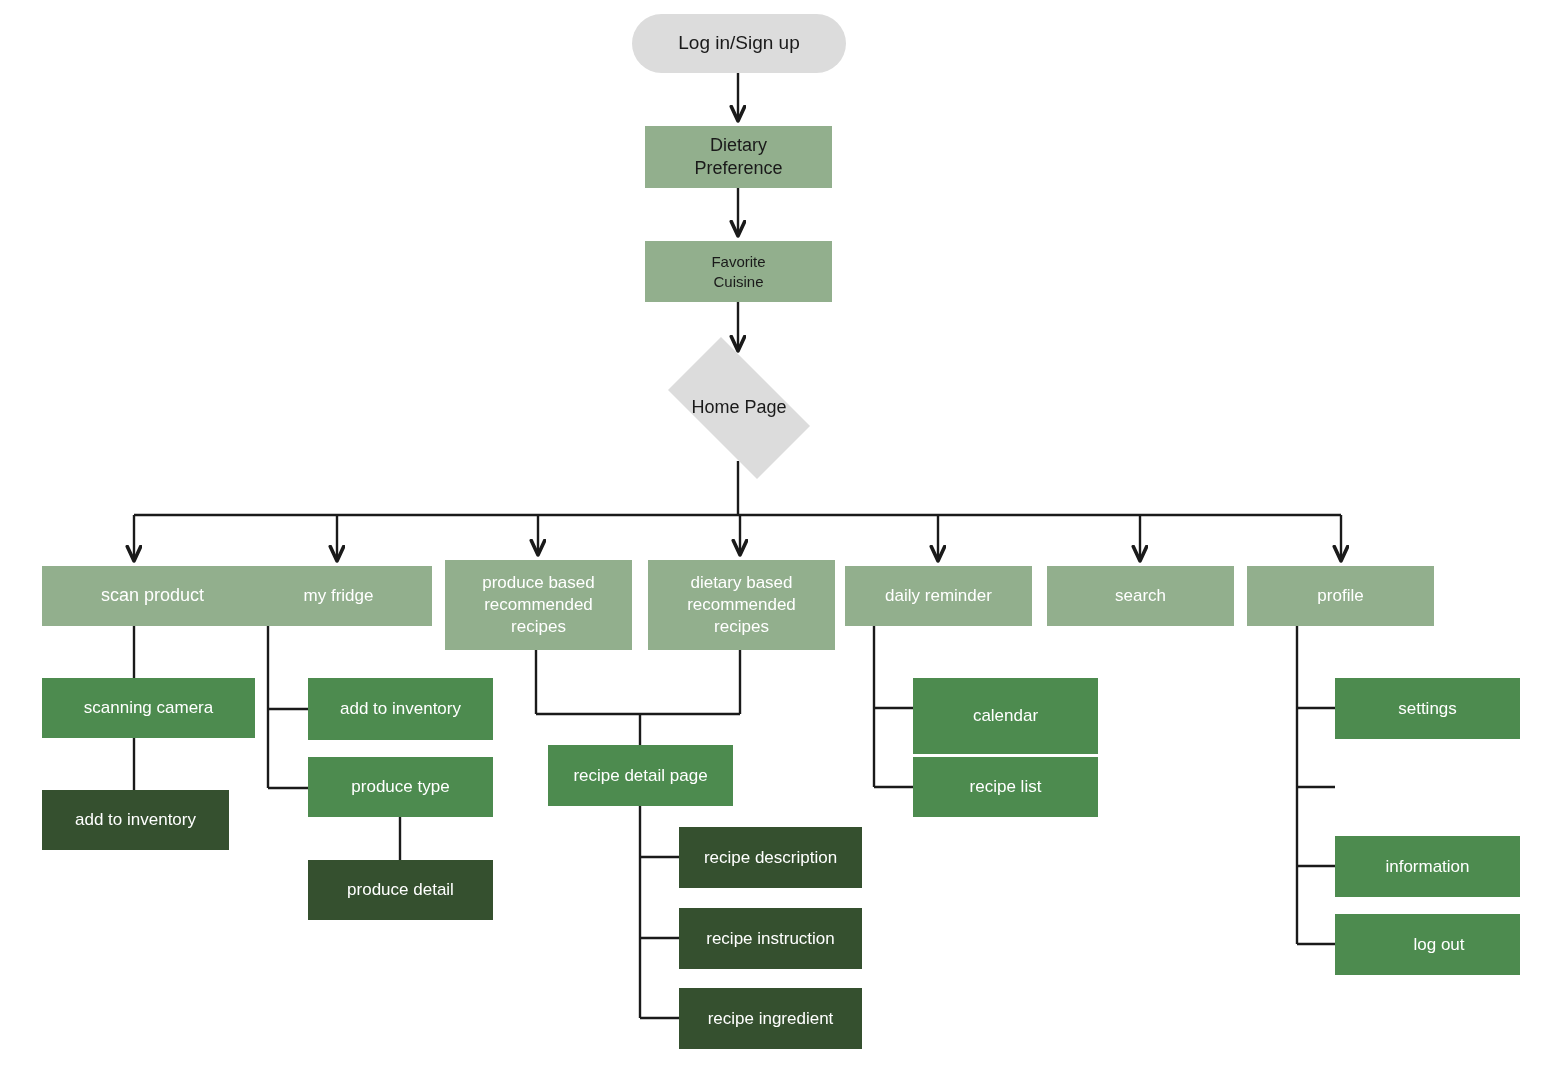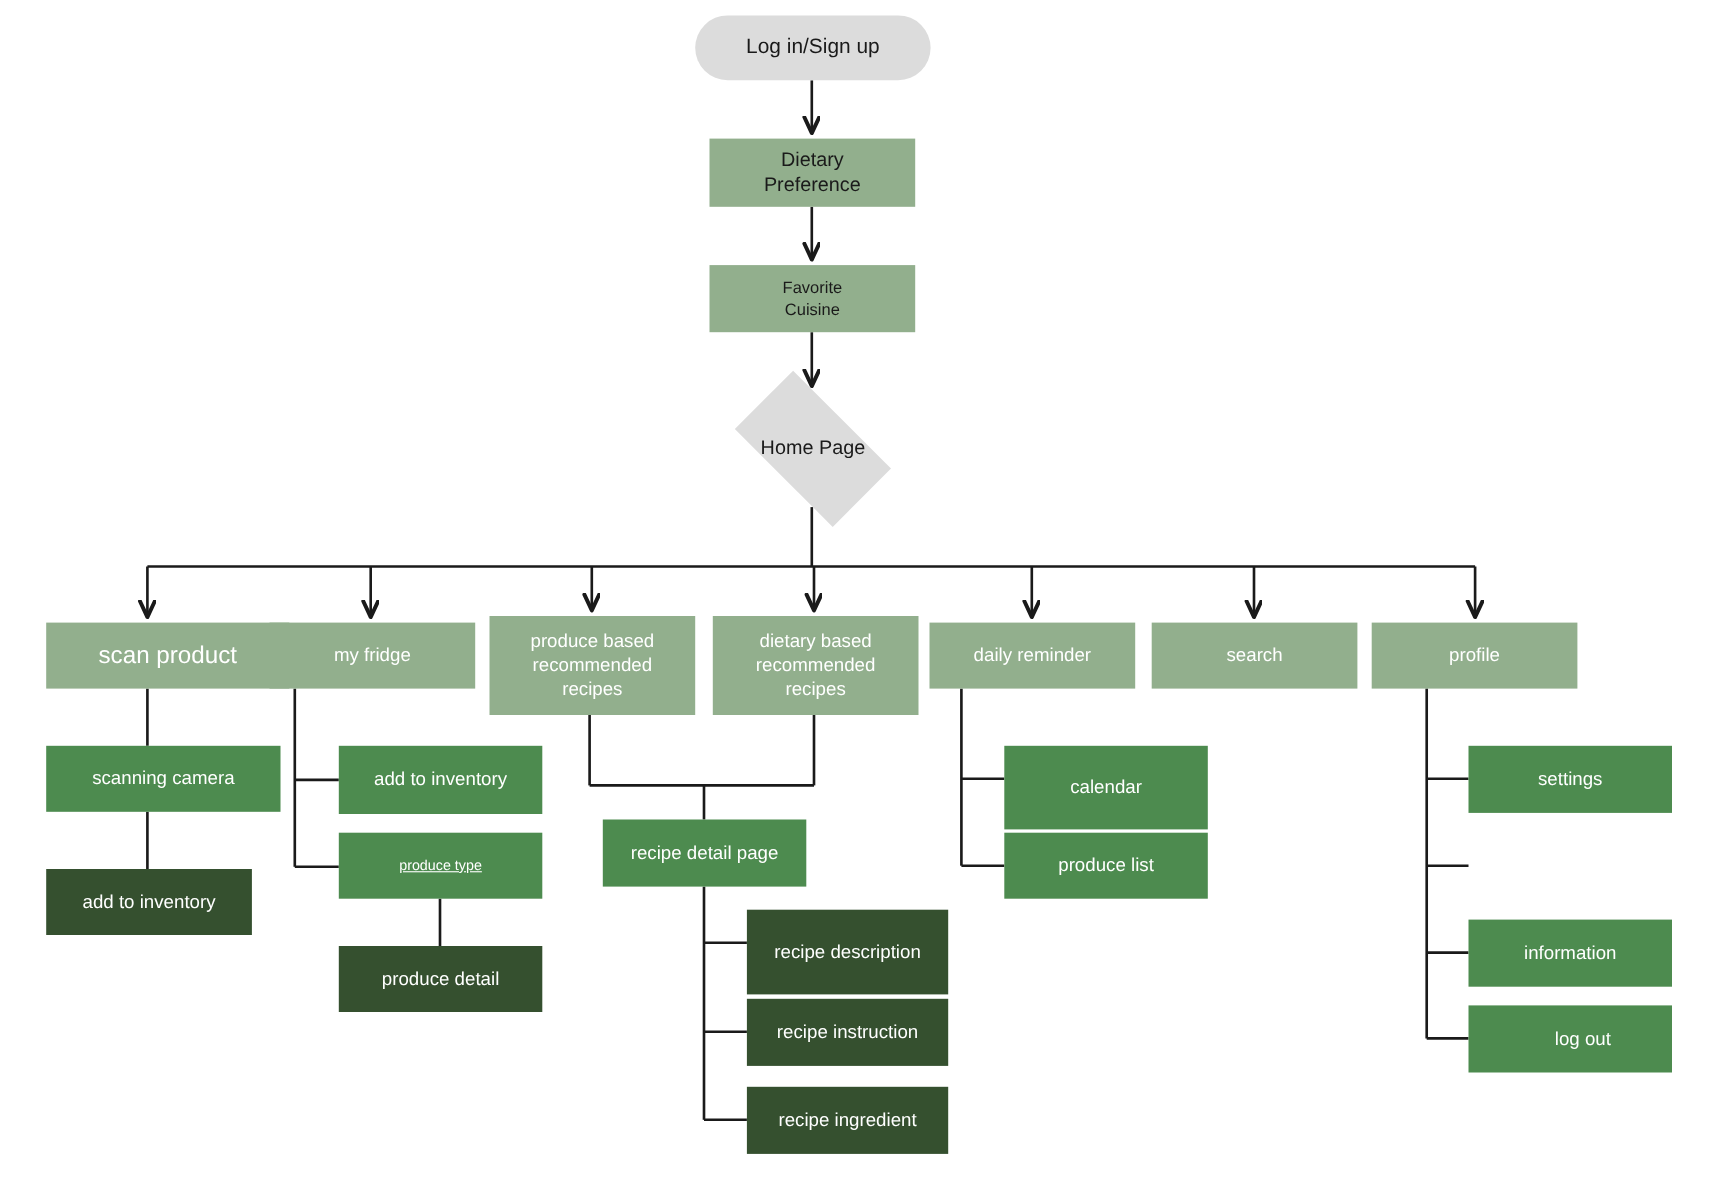--- a/index.html
+++ b/index.html
@@ -158,7 +158,7 @@
     <span class="label">Home Page</span>
   </div>
 
-  <div class="node shape-rect tone-light" style="left:42px;top:566px;width:221px;height:60px;font-size:22px;">
+  <div class="node shape-rect tone-light" style="left:42px;top:566px;width:221px;height:60px;font-size:18px;">
     <span class="label">scan product</span>
   </div>
 

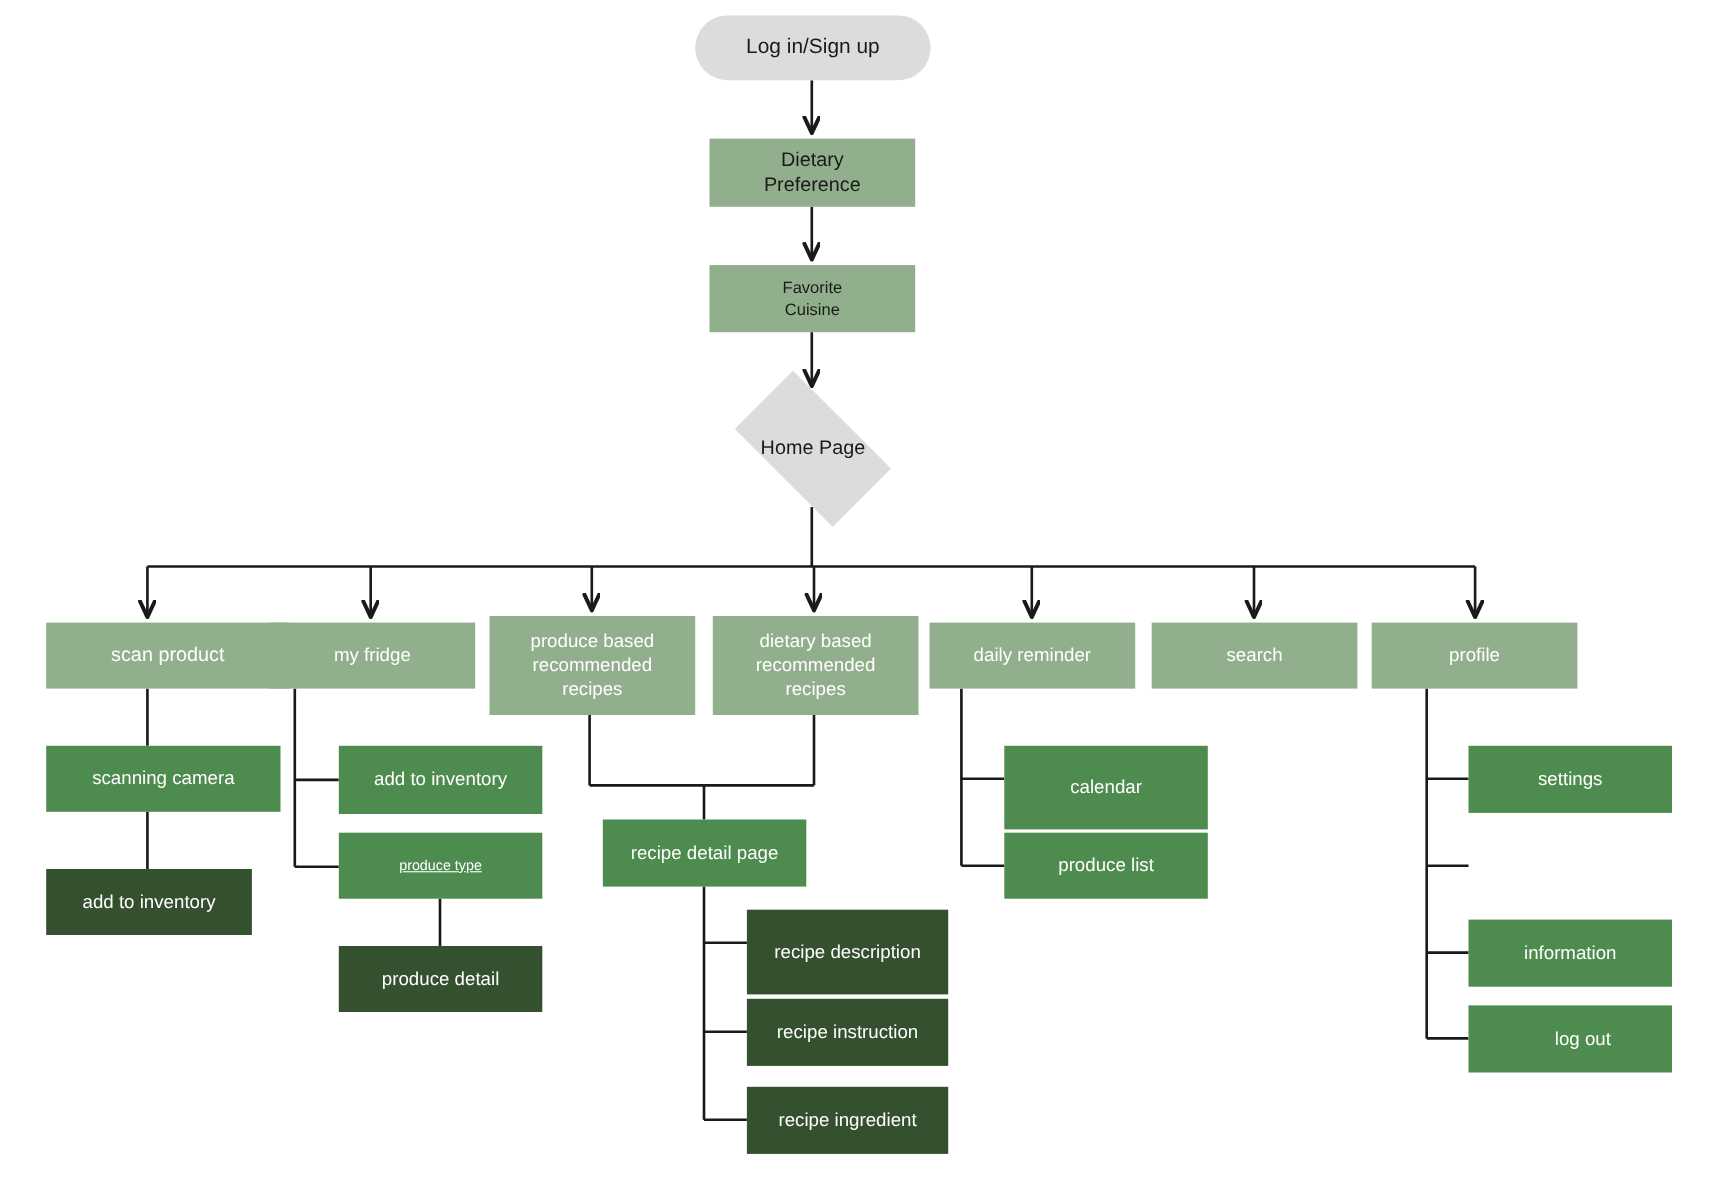--- a/index.html
+++ b/index.html
@@ -202,7 +202,7 @@
     <span class="label">add to inventory</span>
   </div>
 
-  <div class="node shape-rect tone-mid" style="left:308px;top:757px;width:185px;height:60px;font-size:13px;text-decoration:underline;">
+  <div class="node shape-rect tone-mid" style="left:308px;top:757px;width:185px;height:60px;font-size:17px;">
     <span class="label">produce type</span>
   </div>
 

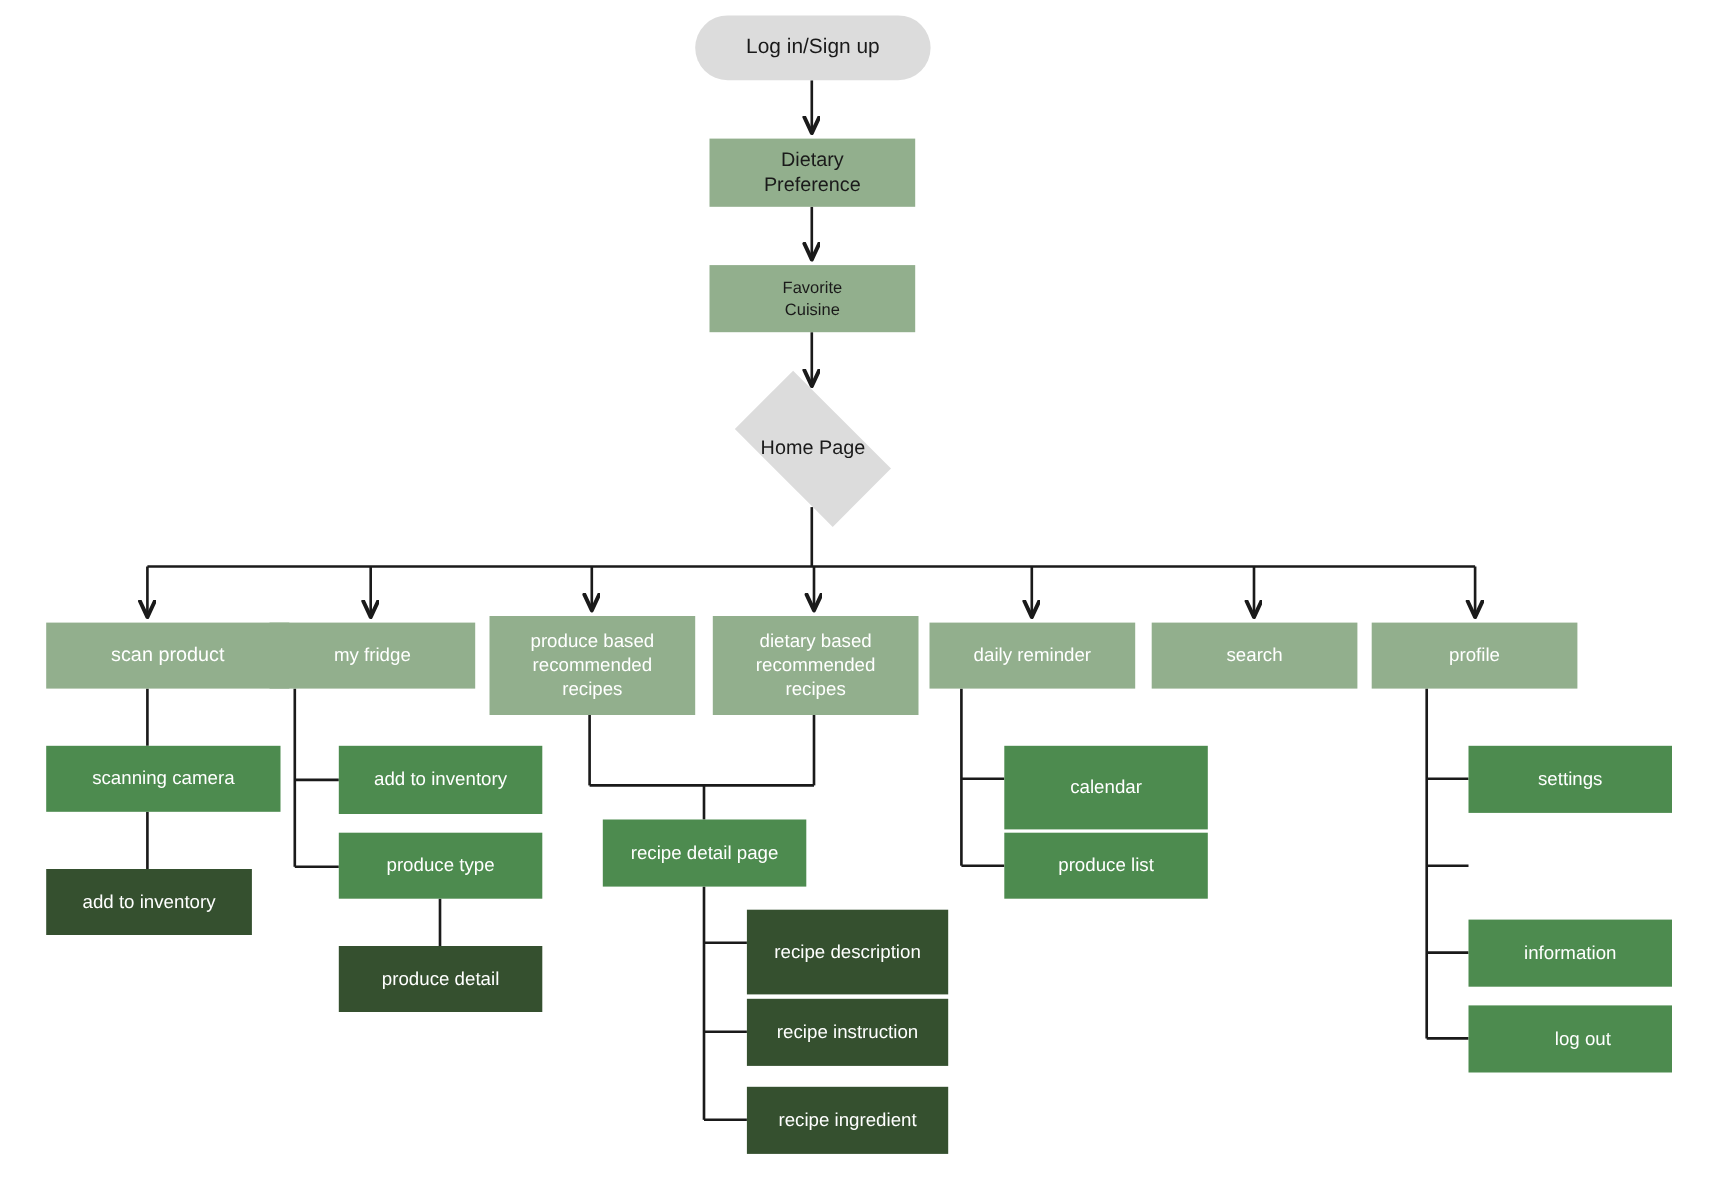--- a/index.html
+++ b/index.html
@@ -231,7 +231,7 @@
   </div>
 
   <div class="node shape-rect tone-mid" style="left:913px;top:757px;width:185px;height:60px;font-size:17px;">
-    <span class="label">produce list</span>
+    <span class="label">recipe list</span>
   </div>
 
   <div class="node shape-rect tone-mid" style="left:1335px;top:678px;width:185px;height:61px;font-size:17px;">

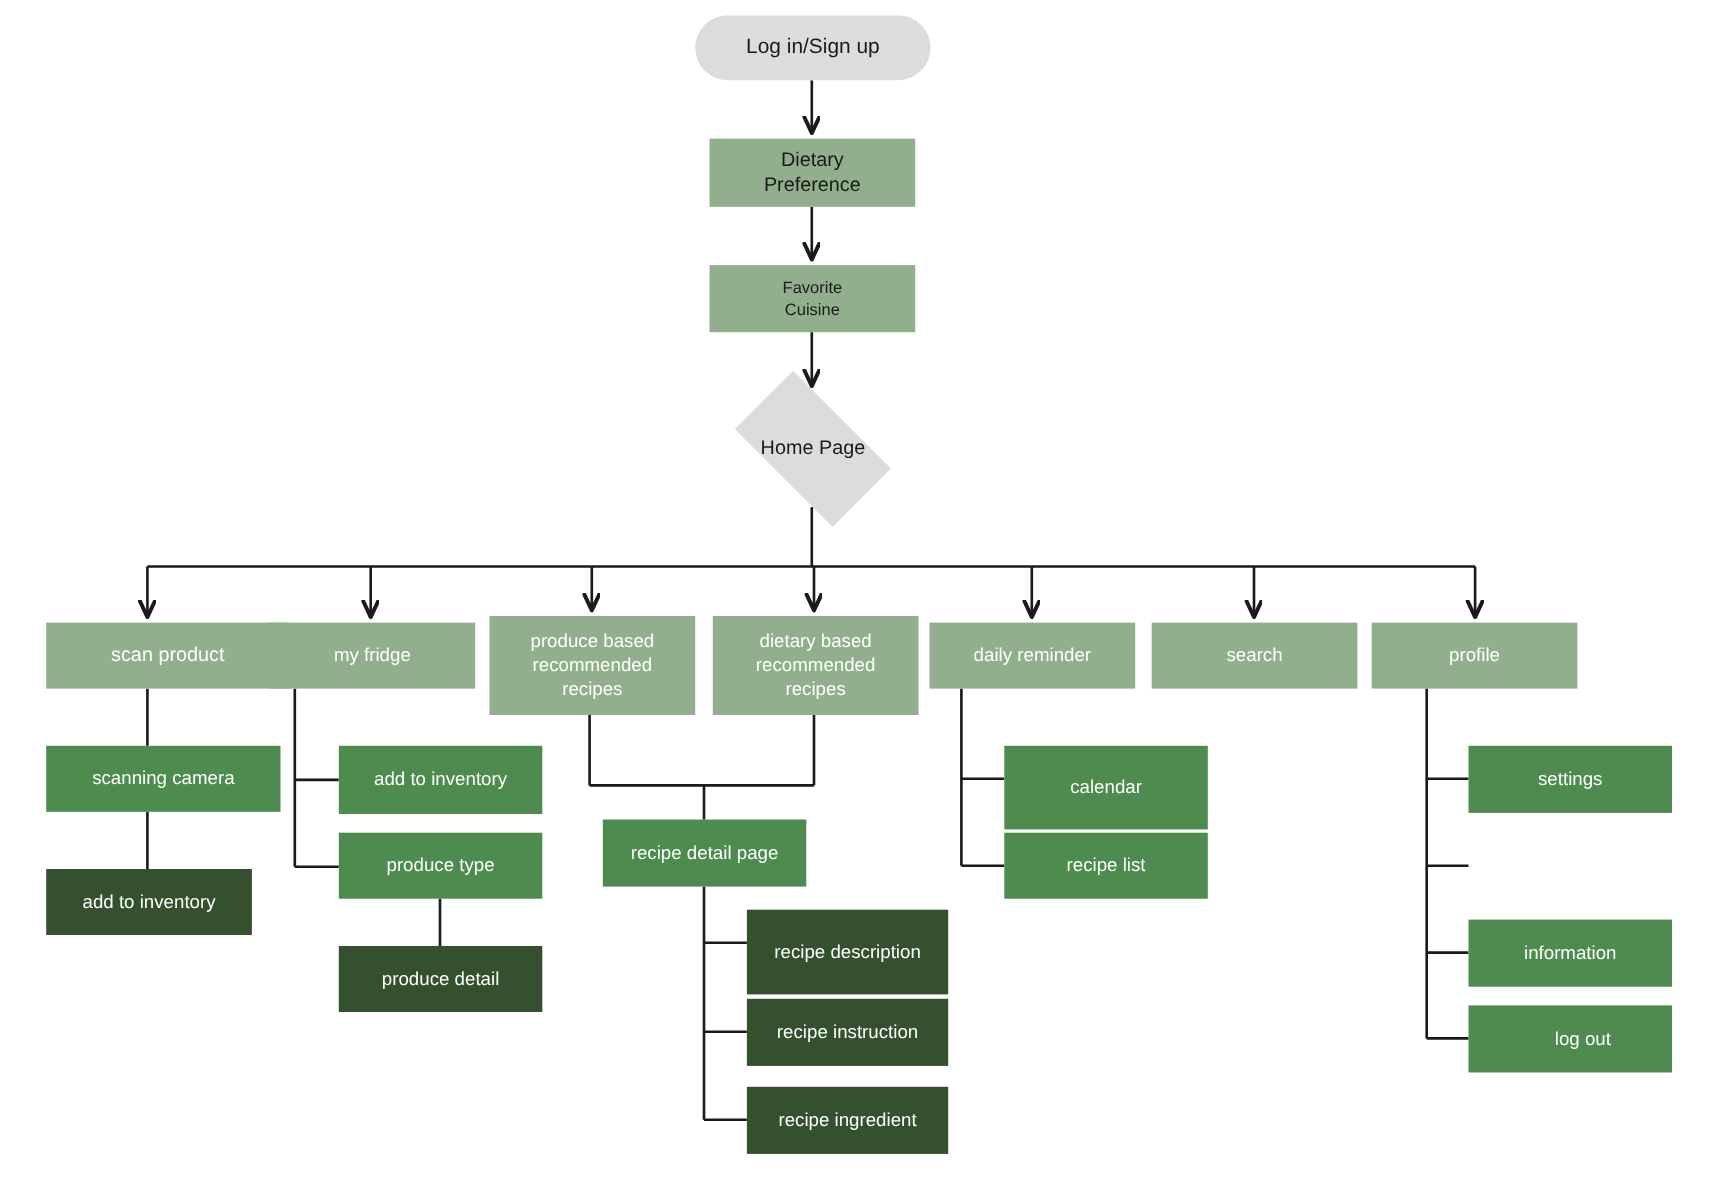--- a/index.html
+++ b/index.html
@@ -214,7 +214,7 @@
     <span class="label">recipe detail page</span>
   </div>
 
-  <div class="node shape-rect tone-dark" style="left:679px;top:827px;width:183px;height:77px;font-size:17px;">
+  <div class="node shape-rect tone-dark" style="left:679px;top:827px;width:183px;height:61px;font-size:17px;">
     <span class="label">recipe description</span>
   </div>
 

